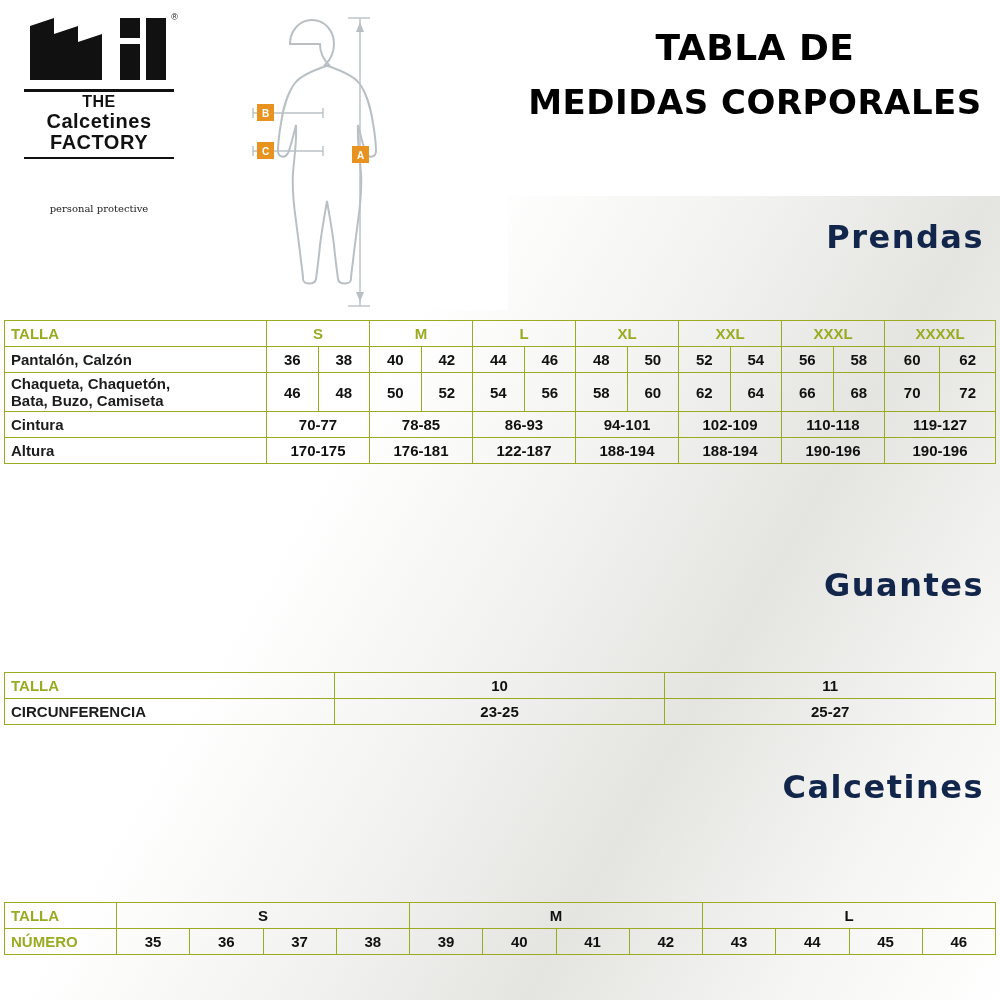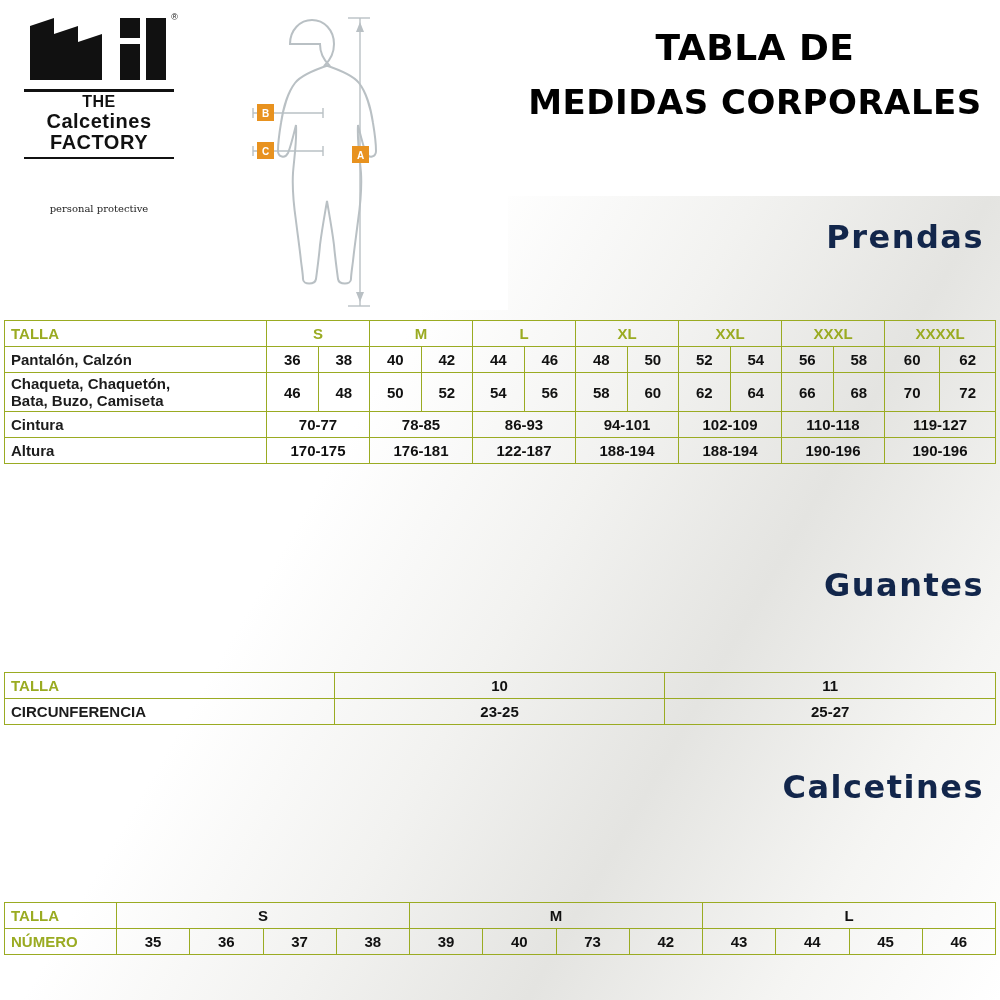--- a/index.html
+++ b/index.html
@@ -317,7 +317,7 @@
         <td>38</td>
         <td>39</td>
         <td>40</td>
-        <td>73</td>
+        <td>41</td>
         <td>42</td>
         <td>43</td>
         <td>44</td>

